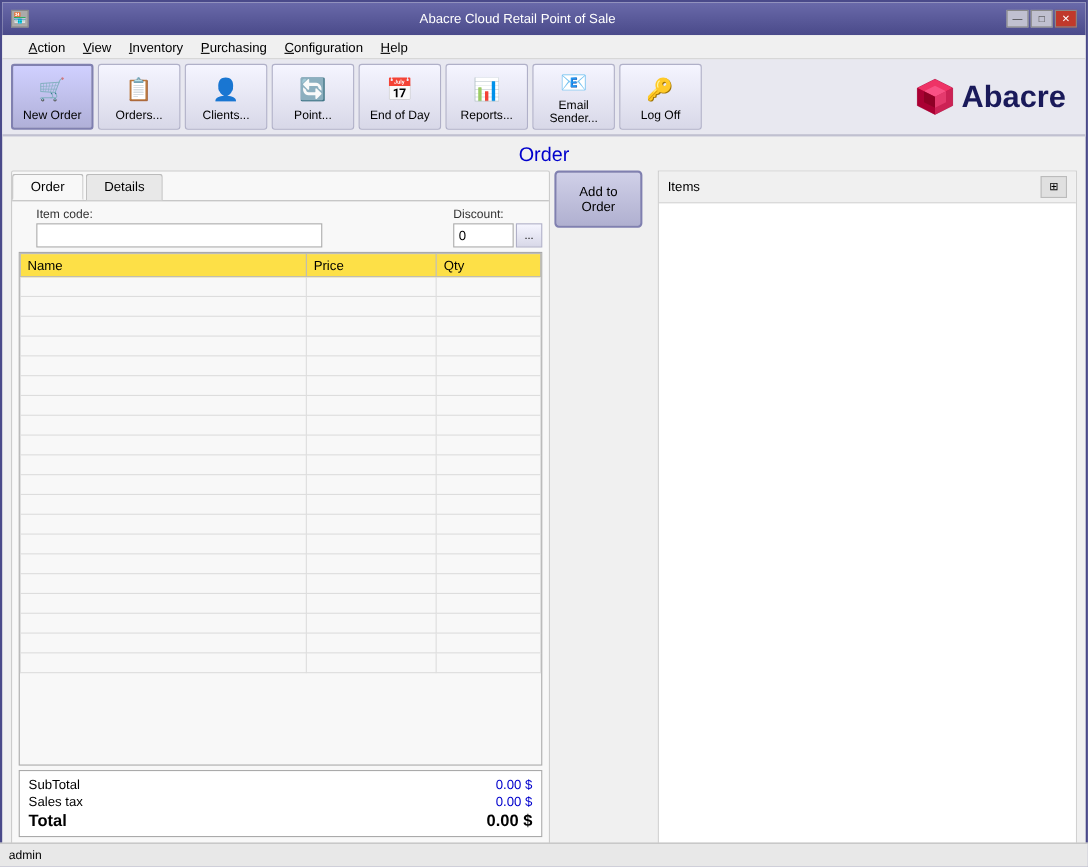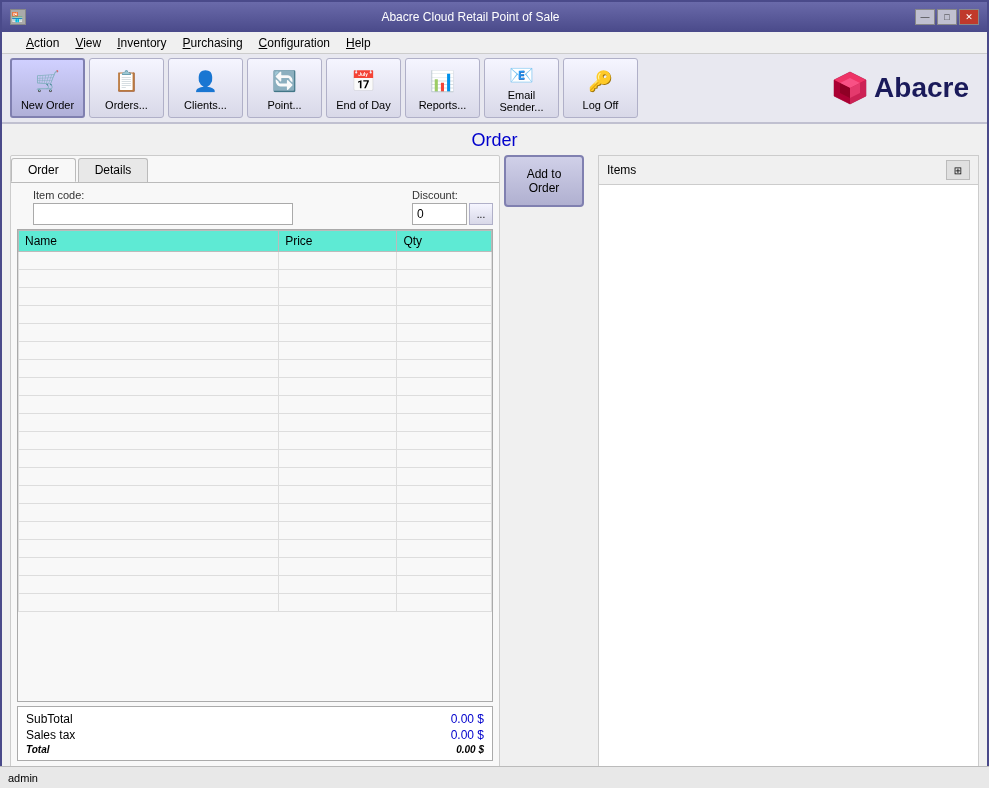--- a/index.html
+++ b/index.html
@@ -217,7 +217,7 @@
       font-size: 12px;
     }
     #order-table thead th {
-      background: #5eead4;
+      background: #fde047;
       border: 1px solid #bbb;
       padding: 3px 6px;
       text-align: left;

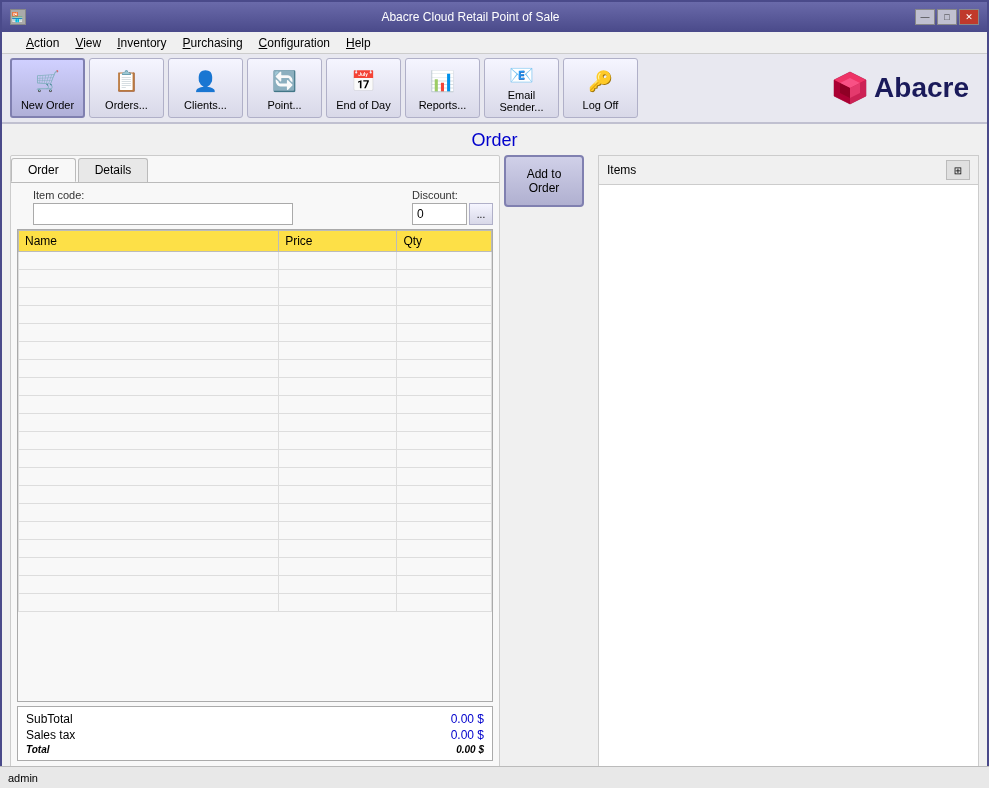--- a/index.html
+++ b/index.html
@@ -245,7 +245,7 @@
       padding: 1px 0;
     }
     .total-row .amount { color: #0000cc; }
-    .total-row.grand { font-weight: bold; font-size: 10px; font-style: italic; }
+    .total-row.grand { font-weight: bold; font-size: 15px; }
     .total-row.grand .amount { color: #000; }
 
     

